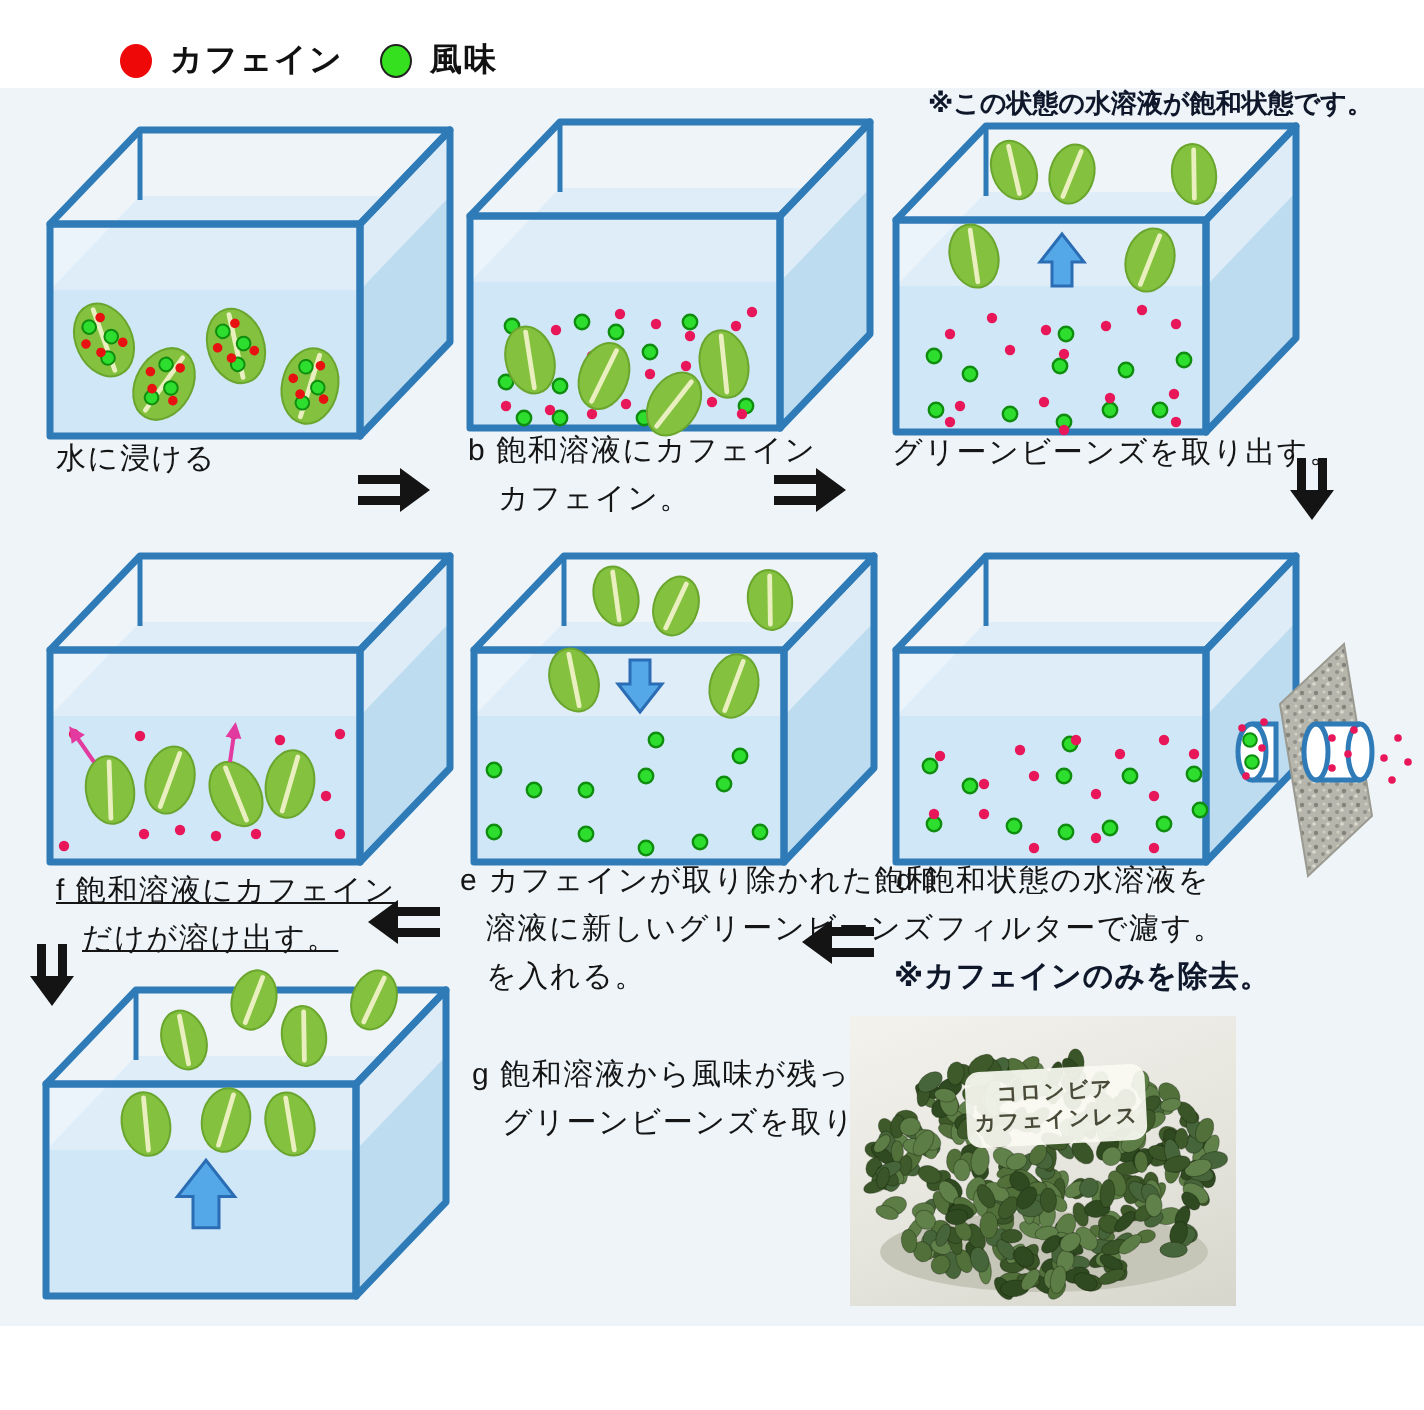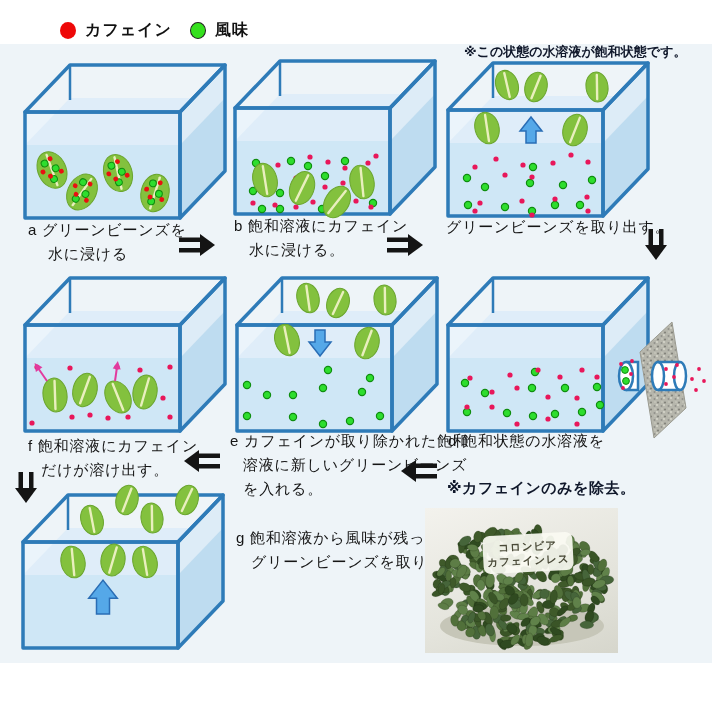--- a/index.html
+++ b/index.html
@@ -50,7 +50,6 @@
   <div class="note" id="note-d">※カフェインのみを除去。</div>
 
   <div class="step-label" id="label-a">
-    <div class="ln">a グリーンビーンズを</div>
     <div class="ln">水に浸ける</div>
   </div>
   <div class="step-label" id="label-b">

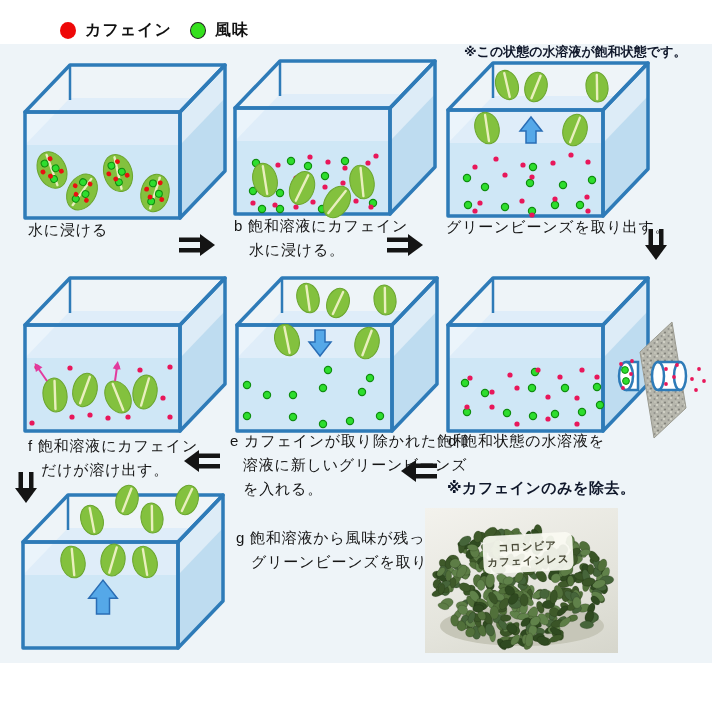--- a/index.html
+++ b/index.html
@@ -54,7 +54,7 @@
   </div>
   <div class="step-label" id="label-b">
     <div class="ln">b 飽和溶液にカフェイン</div>
-    <div class="ln">水に浸ける。</div>
+    <div class="ln">カフェイン。</div>
   </div>
   <div class="step-label" id="label-c">
     <div class="ln">グリーンビーンズを取り出す。</div>

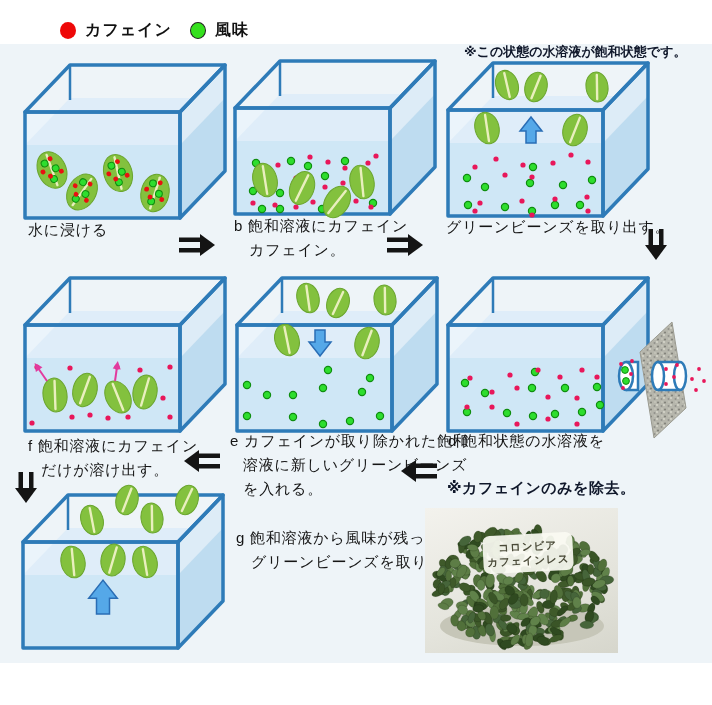--- a/index.html
+++ b/index.html
@@ -24,7 +24,7 @@
   #label-c{left:446px;top:215px;}
   #label-d{left:448px;top:429px;} #label-d .ln + .ln{margin-left:20px;}
   #label-e{left:230px;top:429px;} #label-e .ln + .ln{margin-left:13px;}
-  #label-f{left:28px;top:434px;} #label-f .ln + .ln{margin-left:13px;}
+  #label-f{left:28px;top:434px;text-decoration:underline;} #label-f .ln + .ln{margin-left:13px;}
   #label-g{left:236px;top:526px;}
   .tank-svg,.arrow-svg{position:absolute;}
   .photo{position:absolute;left:425px;top:508px;width:193px;height:145px;background:linear-gradient(160deg,#f3f2ed 0%,#e4e4dc 60%,#d6d6cc 100%);}

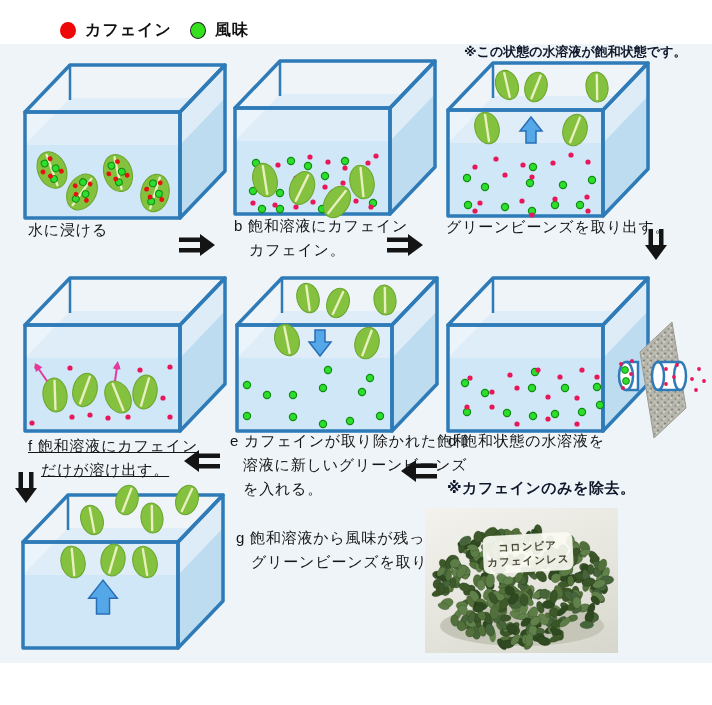--- a/index.html
+++ b/index.html
@@ -61,6 +61,7 @@
   </div>
   <div class="step-label" id="label-d">
     <div class="ln">d 飽和状態の水溶液を</div>
+    <div class="ln">フィルターで濾す。</div>
   </div>
   <div class="step-label" id="label-e">
     <div class="ln">e カフェインが取り除かれた飽和</div>

